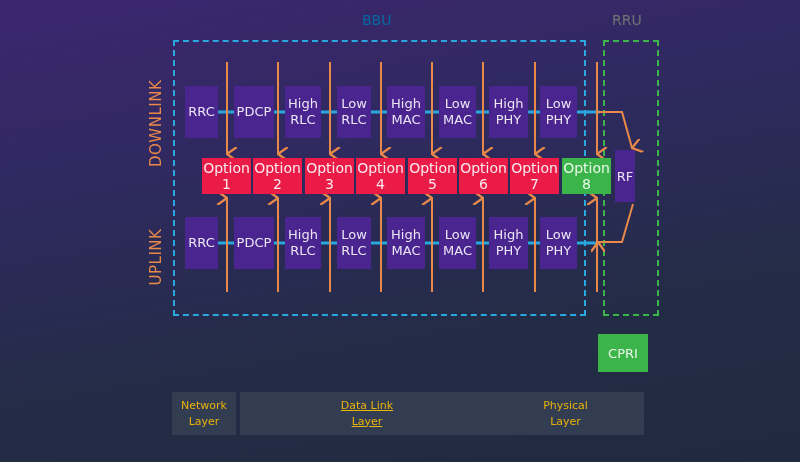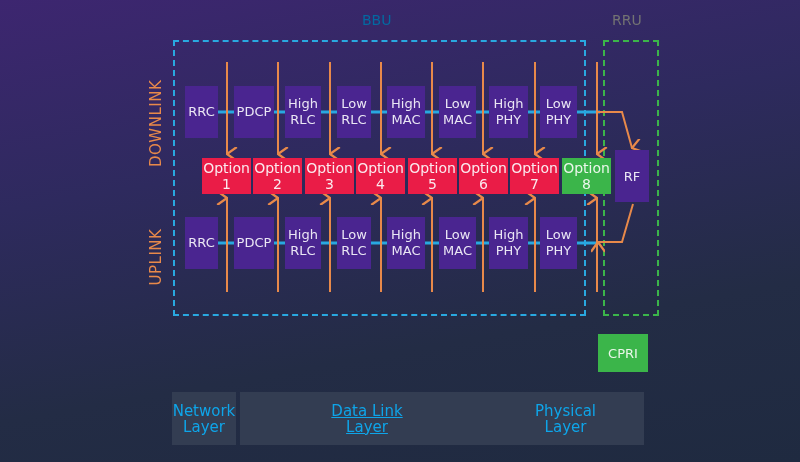--- a/index.html
+++ b/index.html
@@ -21,7 +21,7 @@
   .opt{position:absolute;background:#ea1c47;color:#fbe9ee;font-size:14px;
     display:flex;align-items:center;justify-content:center;text-align:center;line-height:16px;top:158px;height:36px;}
   .opt.green{background:#3bb54a;color:#eaf7ea;}
-  .rf{position:absolute;left:615px;top:150px;width:34px;height:52px;background:#4a2590;color:#eae6f4;
+  .rf{position:absolute;left:615px;top:150px;width:20px;height:52px;background:#4a2590;color:#eae6f4;
     font-size:13px;display:flex;align-items:center;justify-content:center;}
   .cpri{position:absolute;left:598px;top:334px;width:50px;height:38px;background:#3bb54a;color:#eaf7ea;
     font-size:13px;display:flex;align-items:center;justify-content:center;}

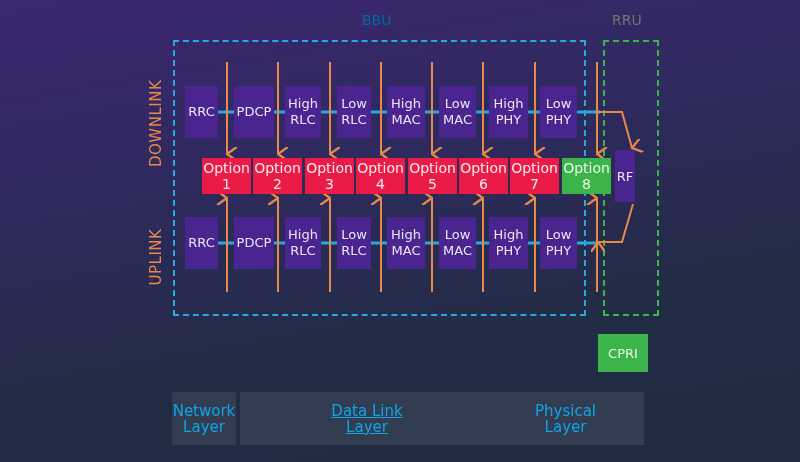--- a/index.html
+++ b/index.html
@@ -25,7 +25,7 @@
     font-size:13px;display:flex;align-items:center;justify-content:center;}
   .cpri{position:absolute;left:598px;top:334px;width:50px;height:38px;background:#3bb54a;color:#eaf7ea;
     font-size:13px;display:flex;align-items:center;justify-content:center;}
-  .osi{position:absolute;top:392px;height:53px;background:#333d52;color:#0ea5e9;font-size:15px;
+  .osi{position:absolute;top:392px;height:43px;background:#333d52;color:#eab308;font-size:11px;
     display:flex;align-items:center;justify-content:center;text-align:center;line-height:16px;}
   svg.overlay{position:absolute;left:0;top:0;width:800px;height:462px;pointer-events:none;}
 </style>

